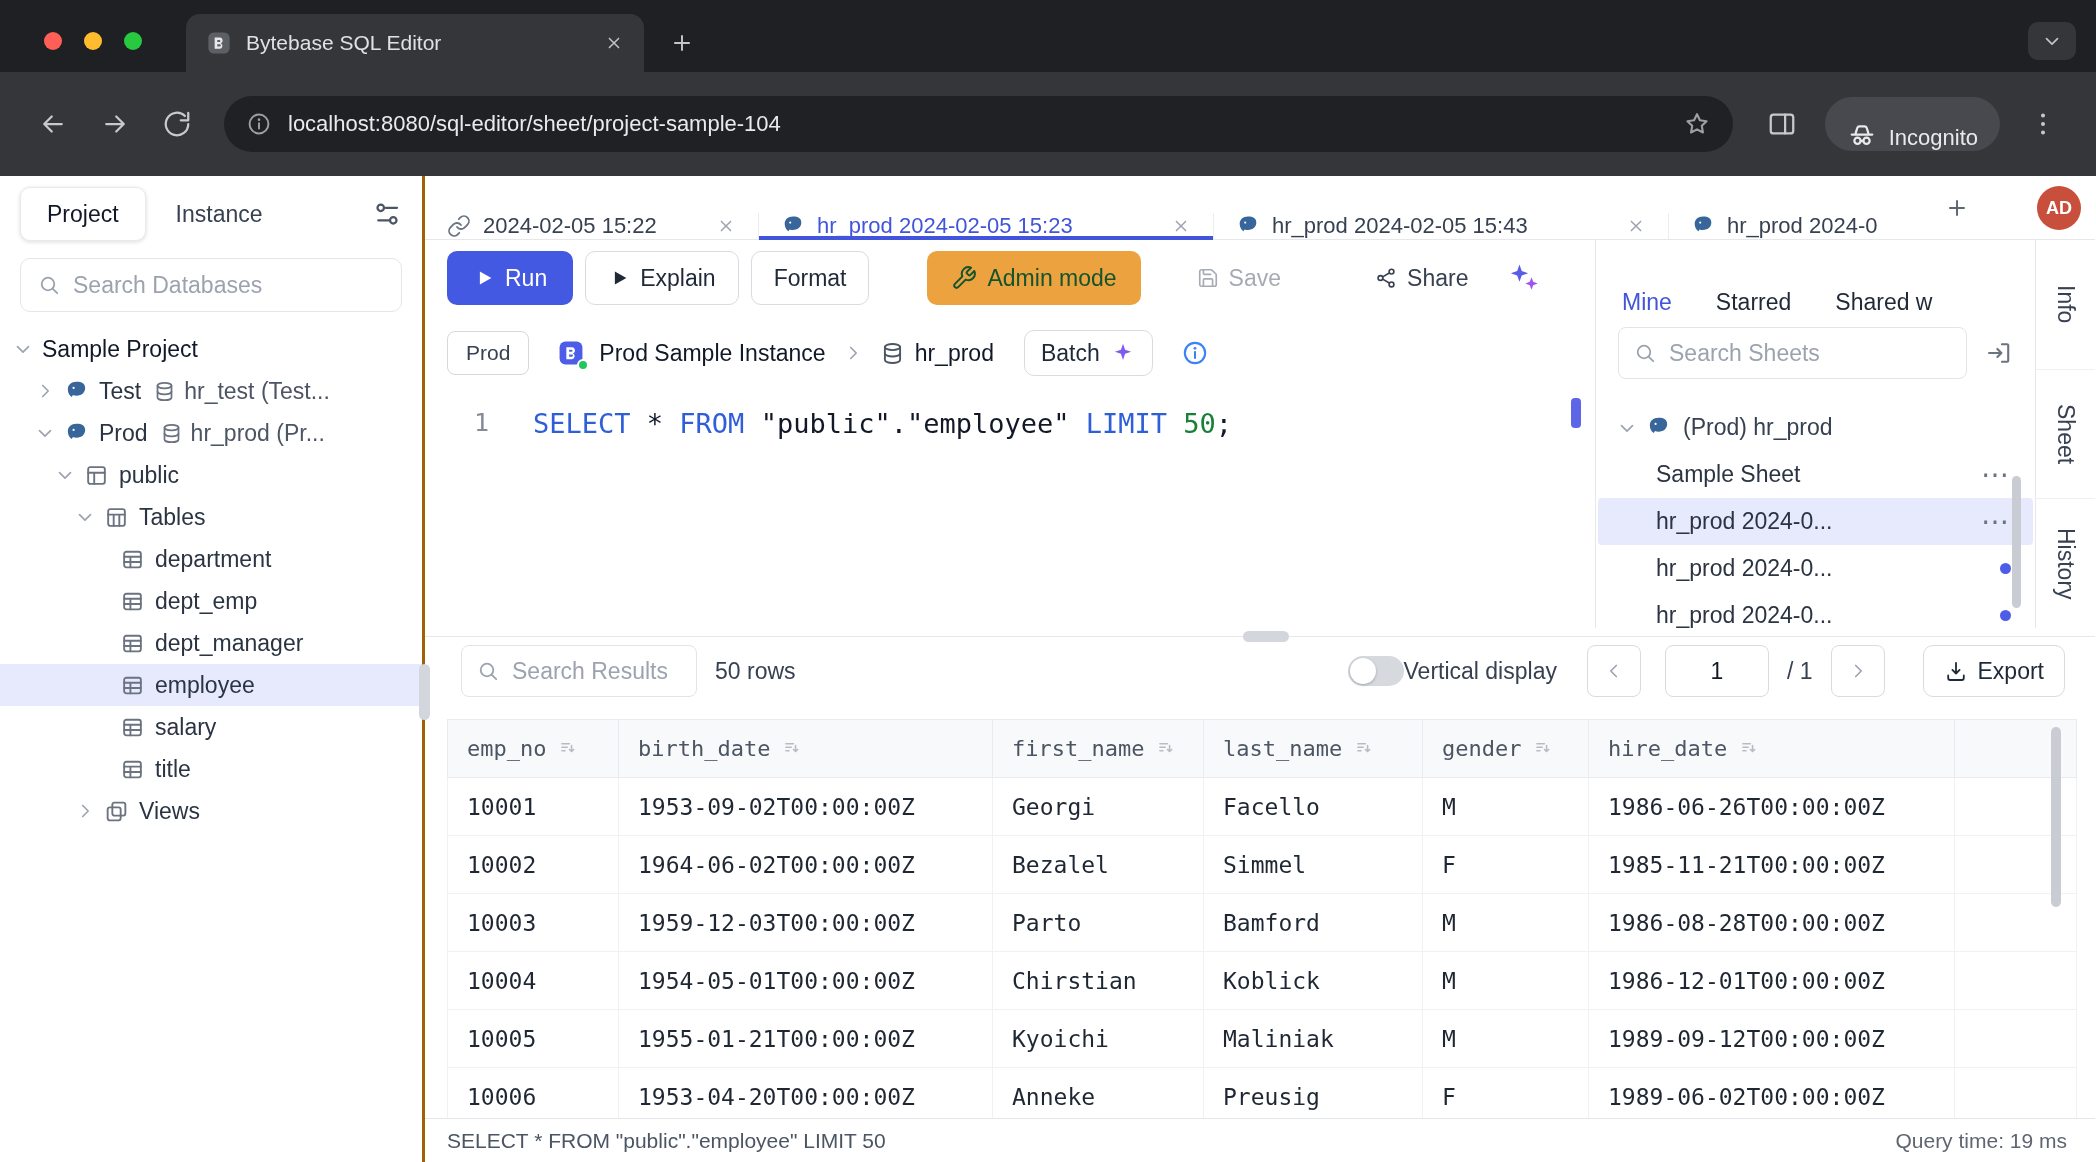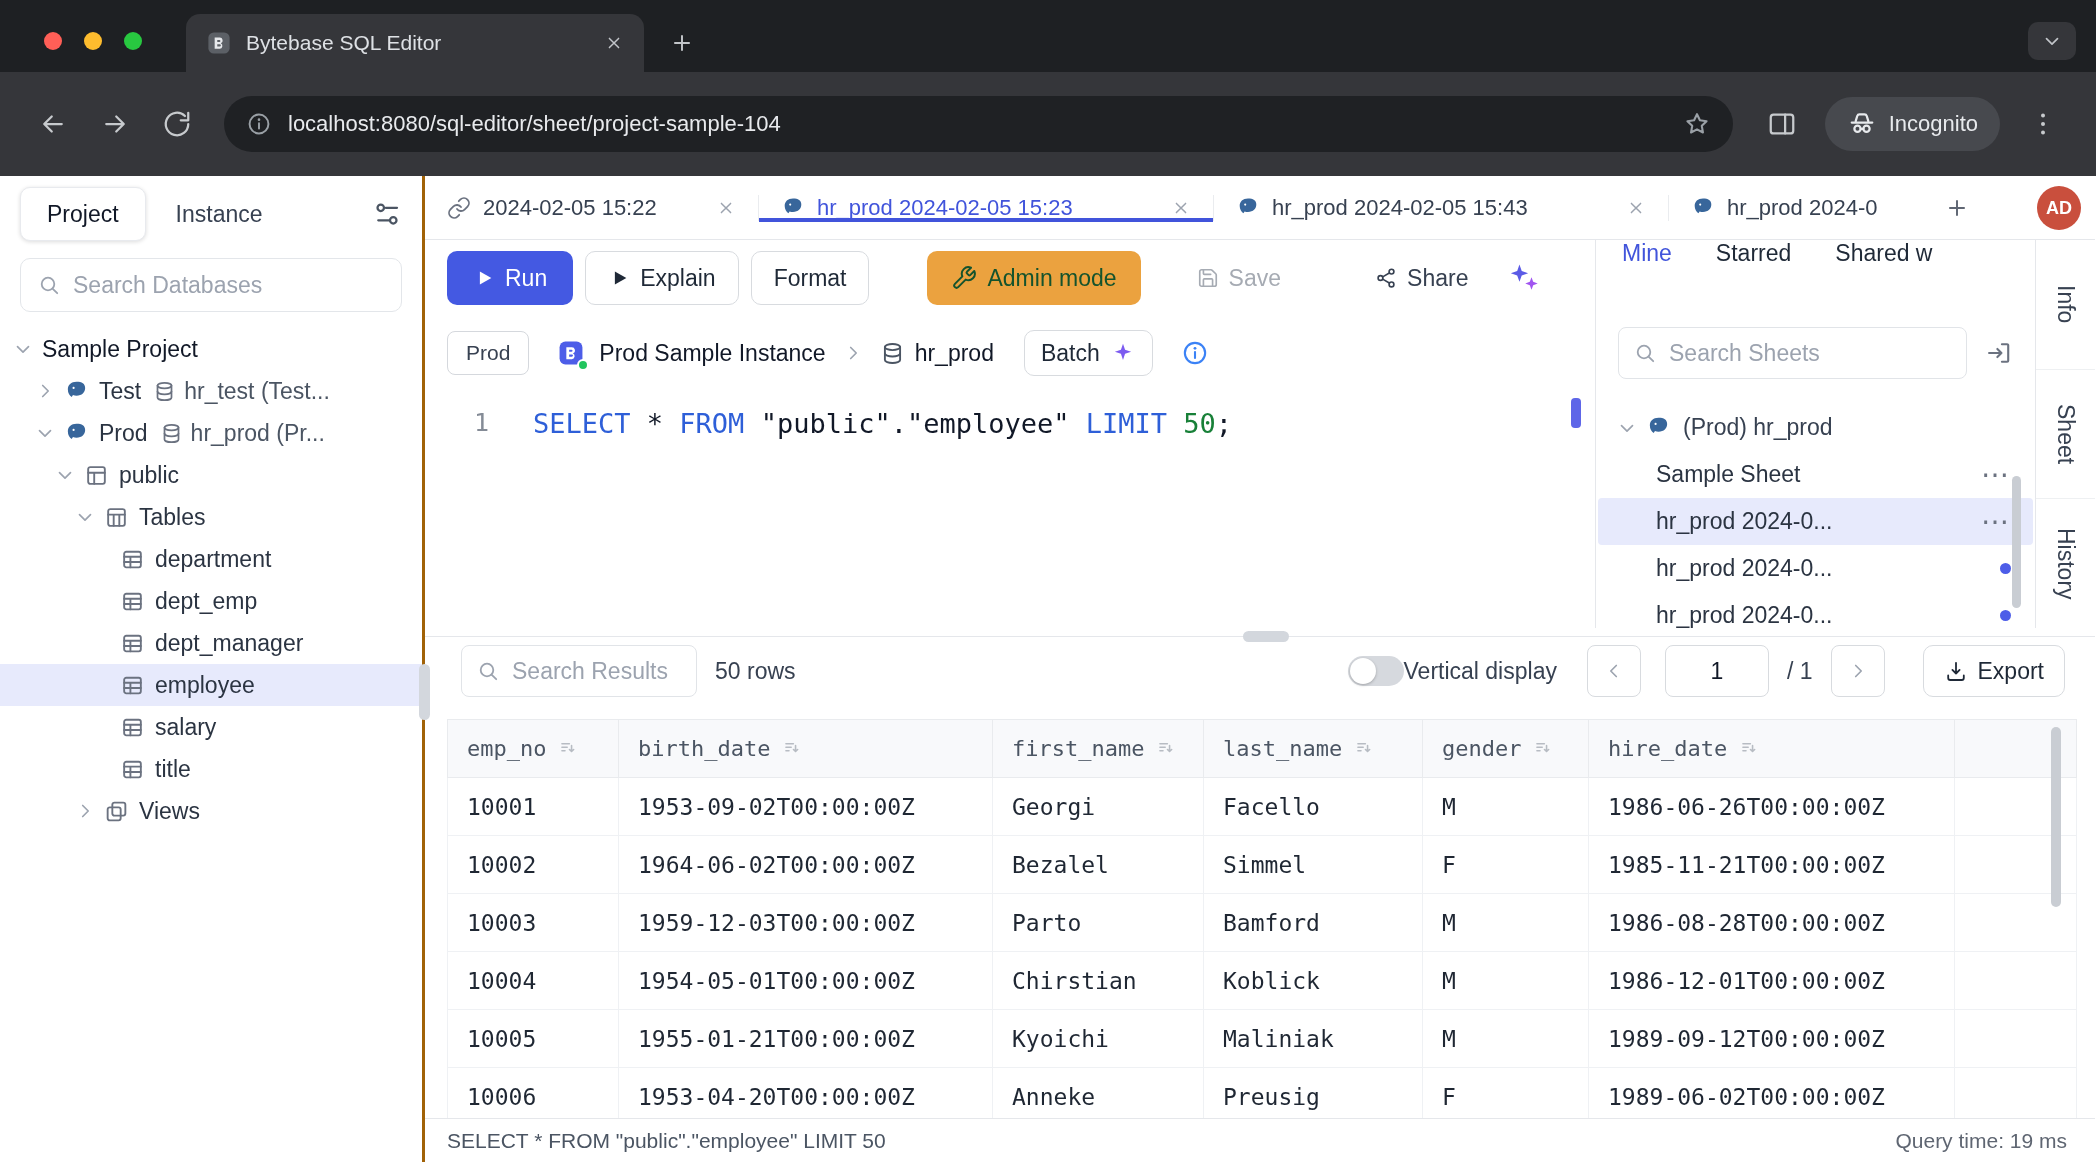--- a/index.html
+++ b/index.html
@@ -28,7 +28,7 @@
   .urlbar .icon{width:26px;height:26px;color:#9AA0A6}
   .url-text{flex:1;color:#E8EAED;font-size:22px;white-space:nowrap;overflow:hidden}
   .star-ico{width:28px !important;height:28px !important}
-  .incog{height:54px;border-radius:27px;background:#47494E;display:flex;align-items:center;gap:12px;padding:0 22px;color:#E8EAED;font-size:22px;margin:0 8px}
+  .incog{height:54px;border-radius:27px;background:#47494E;display:flex;align-items:flex-end;gap:12px;padding:0 22px;color:#E8EAED;font-size:22px;margin:0 8px}
   .incog .icon{width:30px;height:30px;color:#E8EAED}
 
   

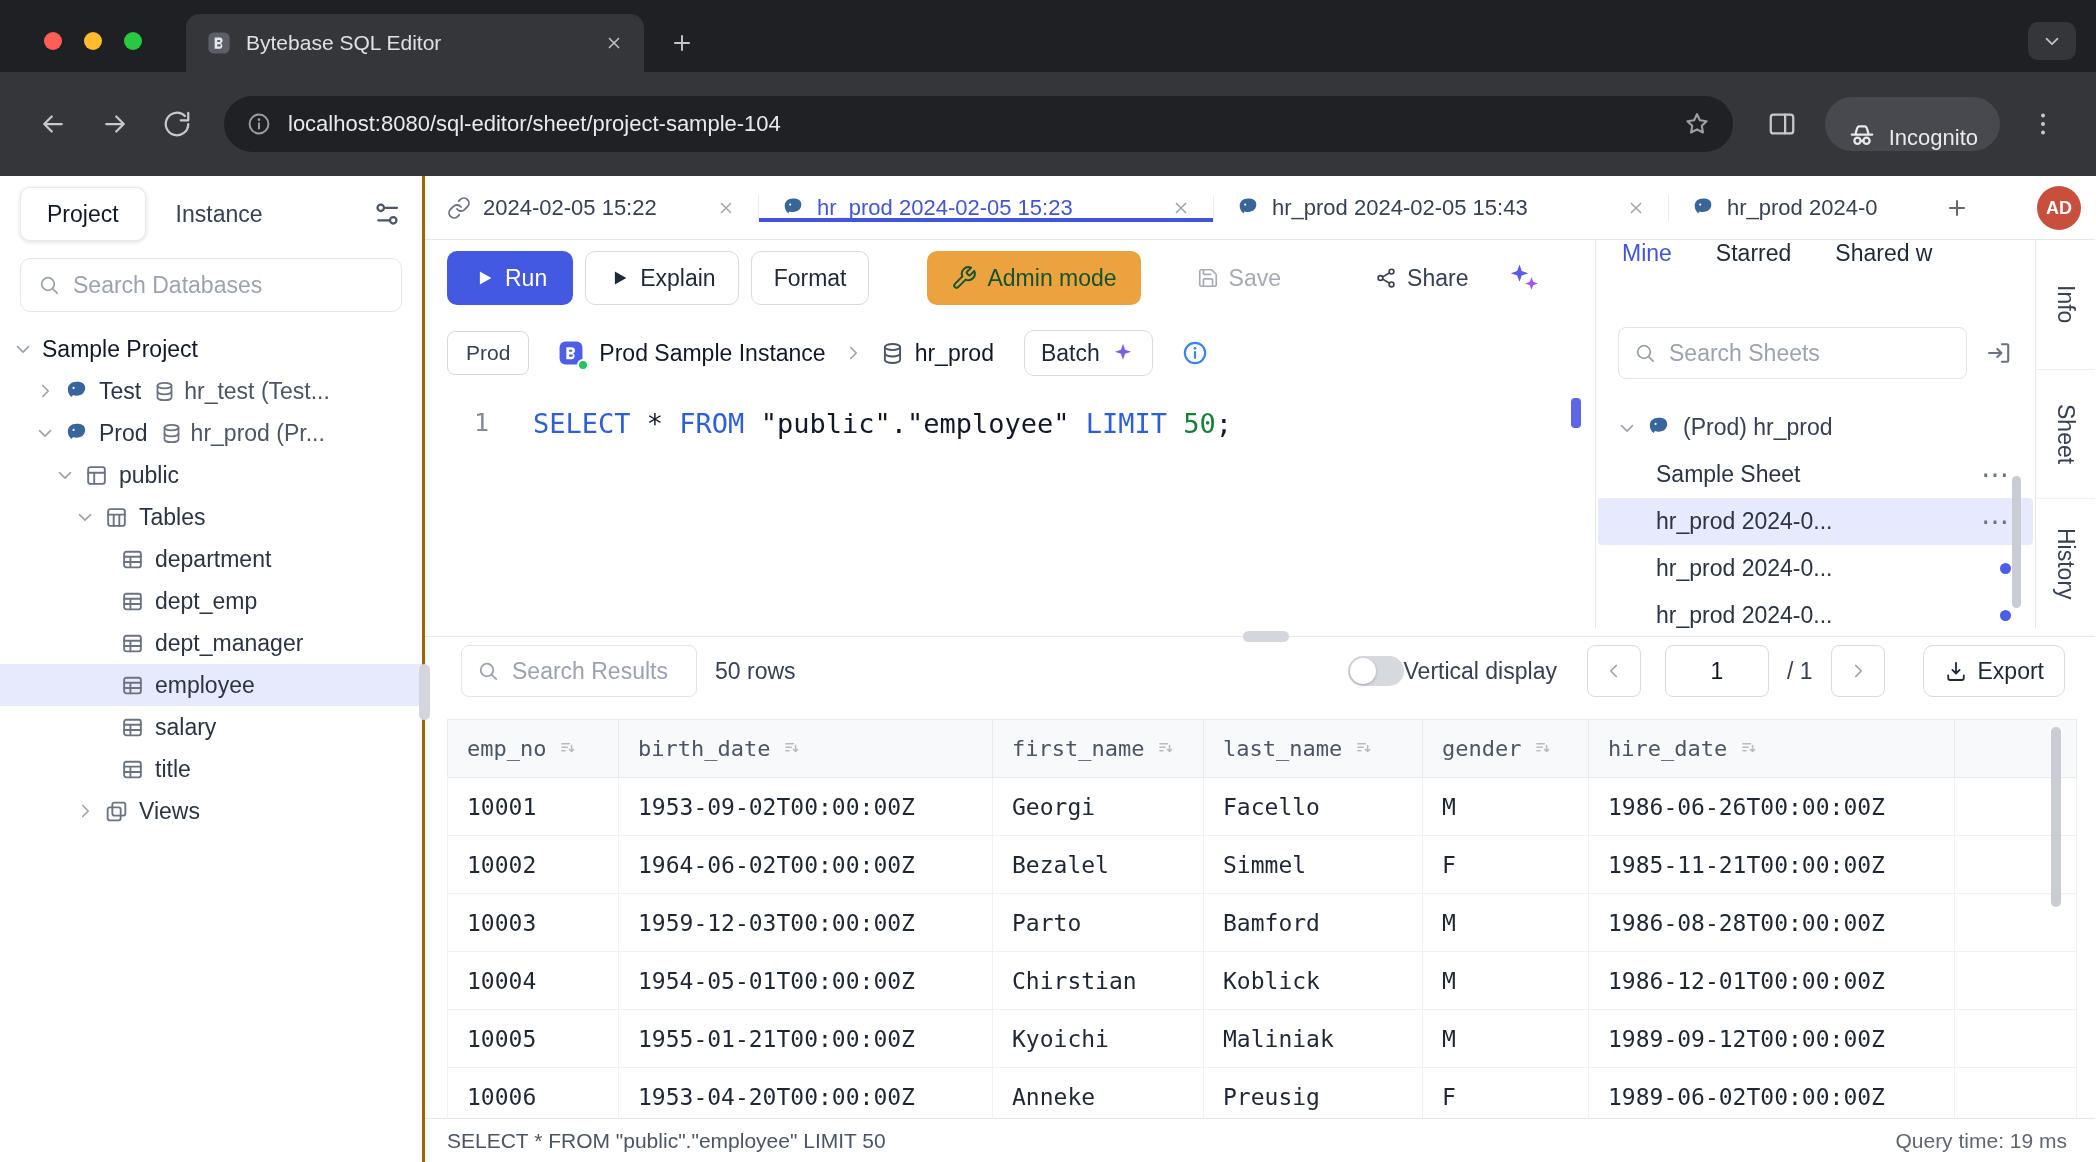--- a/index.html
+++ b/index.html
@@ -54,7 +54,7 @@
 
   
   .tabstrip{grid-column:1/4;display:flex;align-items:stretch;border-bottom:1px solid #E5E7EB;position:relative;background:#fff}
-  #editor-tabs{display:flex;align-items:center}
+  #editor-tabs{display:flex;align-items:flex-end}
   .etab{display:flex;align-items:center;gap:12px;padding:0 22px;border-right:1px solid #EAECEF;font-size:22px;color:#374151;position:relative}
   #editor-tabs .etab:nth-child(1){width:334px}
   #editor-tabs .etab:nth-child(2){width:455px}

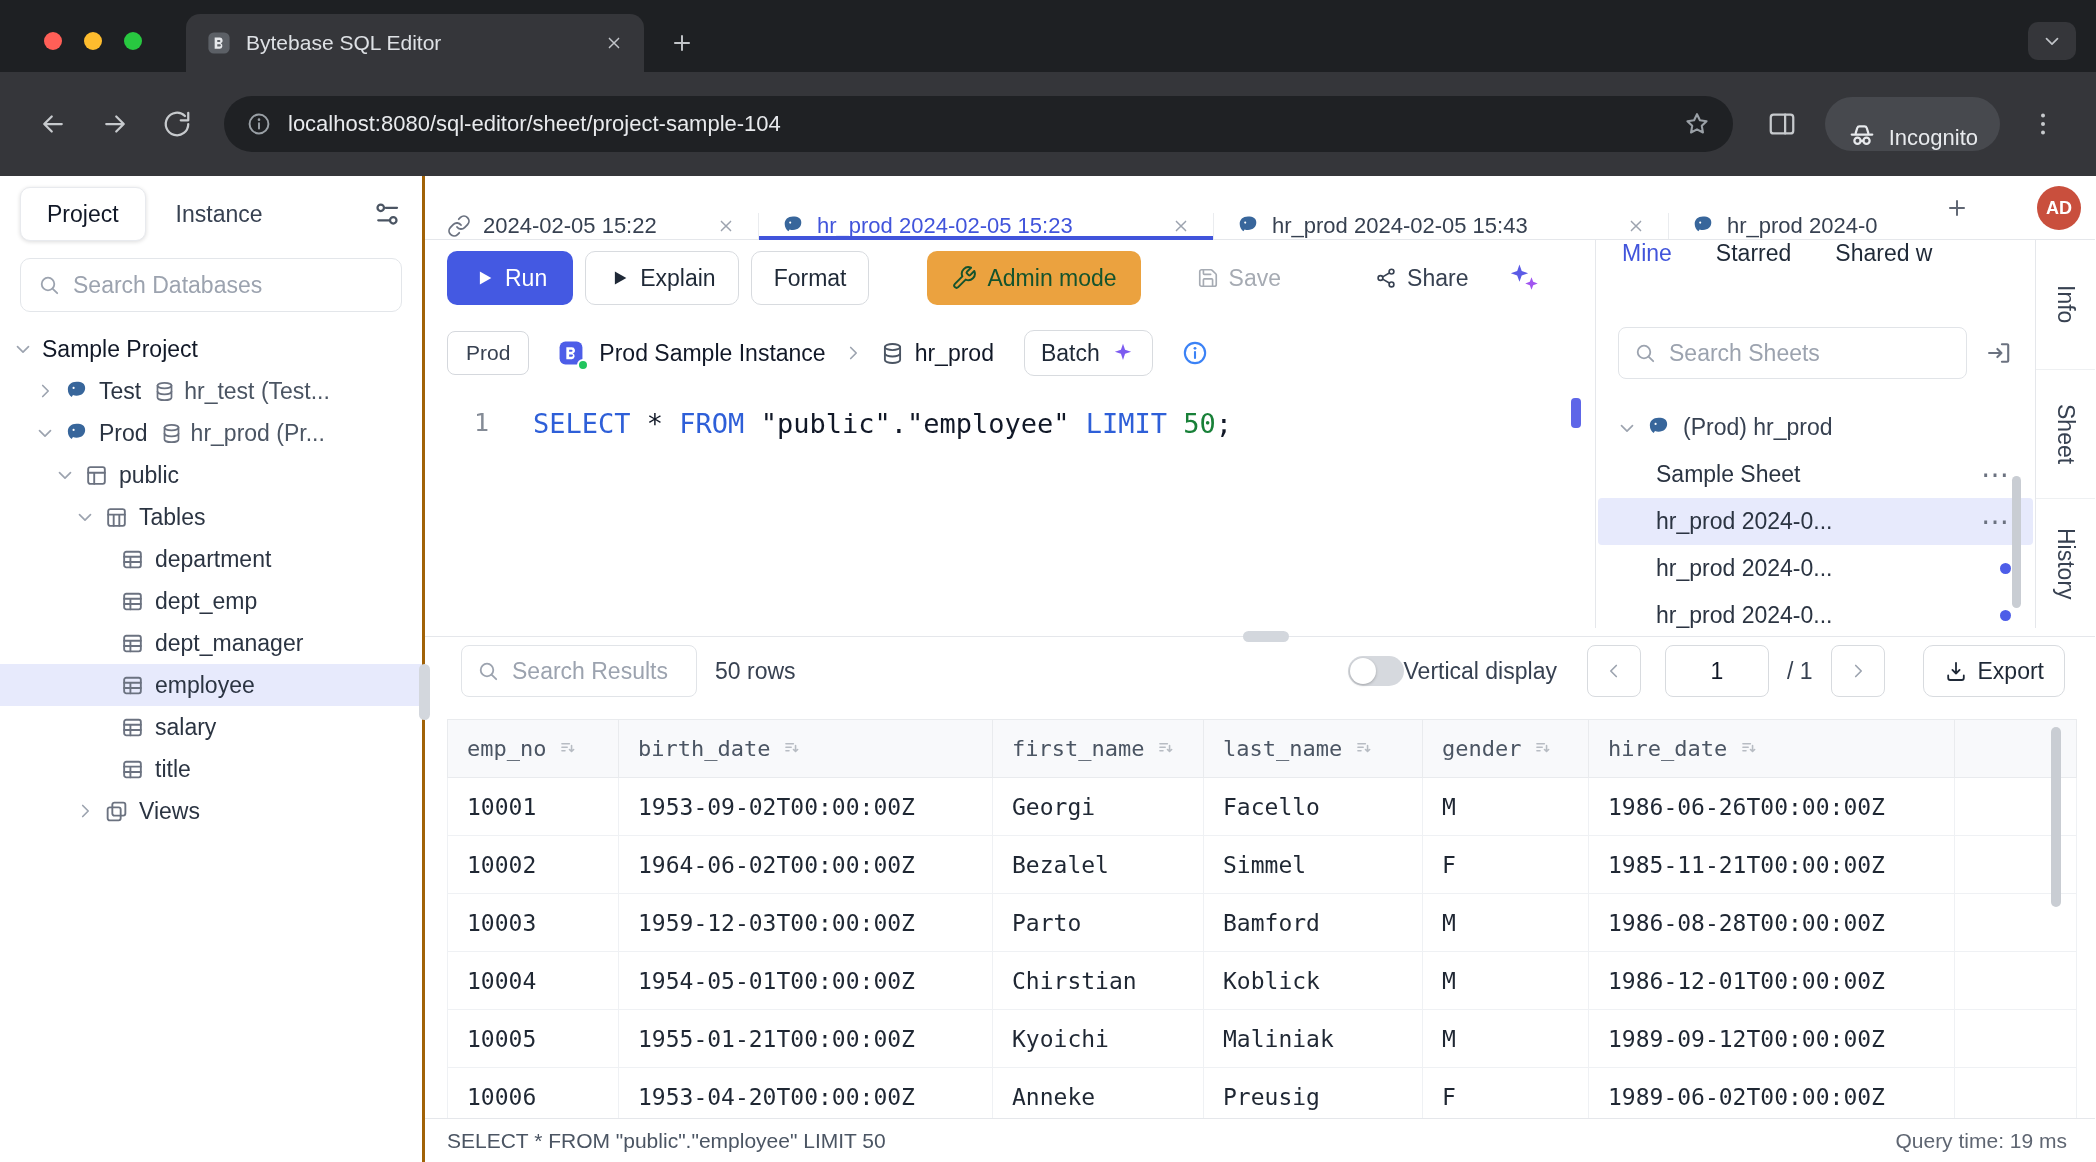--- a/index.html
+++ b/index.html
@@ -82,7 +82,7 @@
   .btn-share{margin-left:38px}
   .ai-spark{width:34px;height:34px;margin-left:4px}
 
-  .sheets-head{grid-area:2/2;border-left:1px solid #E5E7EB;display:flex;align-items:flex-start;gap:44px;padding:0 26px;font-size:23px;color:#1F2937;overflow:hidden;white-space:nowrap}
+  .sheets-head{grid-area:2/2;border-left:1px solid #E5E7EB;display:flex;align-items:flex-end;gap:44px;padding:0 26px;font-size:23px;color:#1F2937;overflow:hidden;white-space:nowrap}
   .sheets-head .active{color:var(--accent-text);font-weight:500}
 
   .rail{grid-area:2/3/5/4;border-left:1px solid #E5E7EB;display:flex;flex-direction:column}

